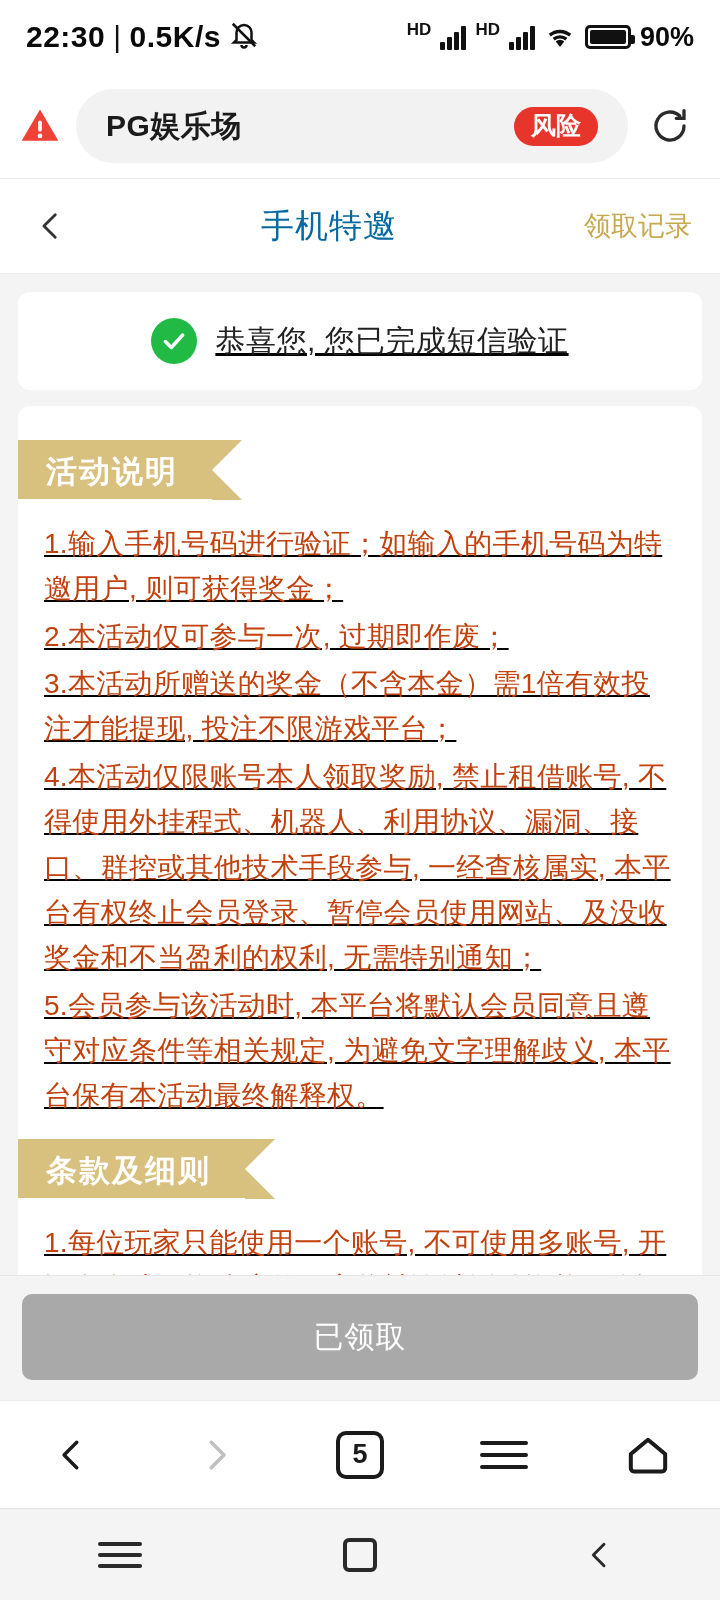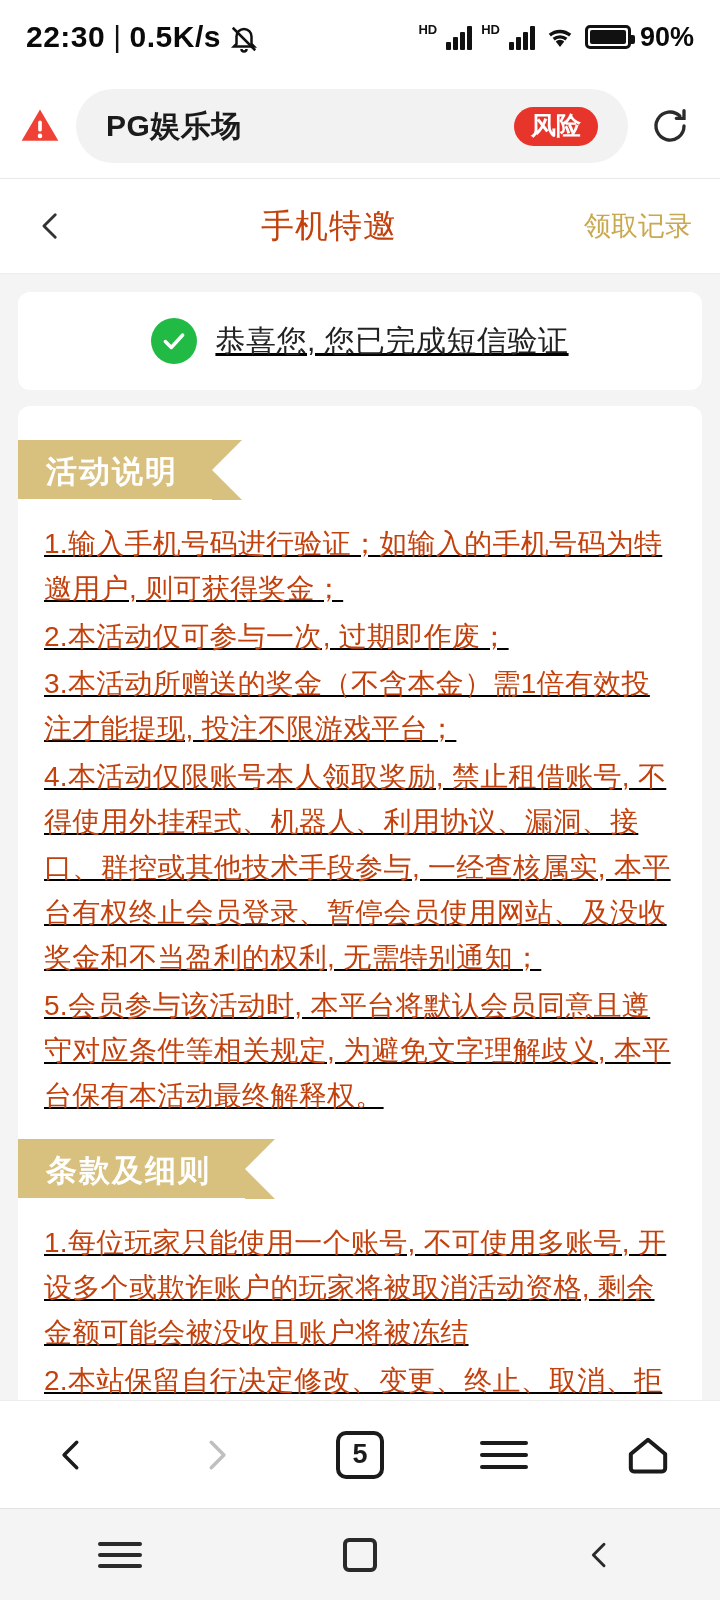--- a/index.html
+++ b/index.html
@@ -29,7 +29,7 @@
   }
   .status-left {
     display: flex;
-    align-items: flex-end;
+    align-items: flex-start;
     gap: 8px;
     font-size: 30px;
     font-weight: bold;

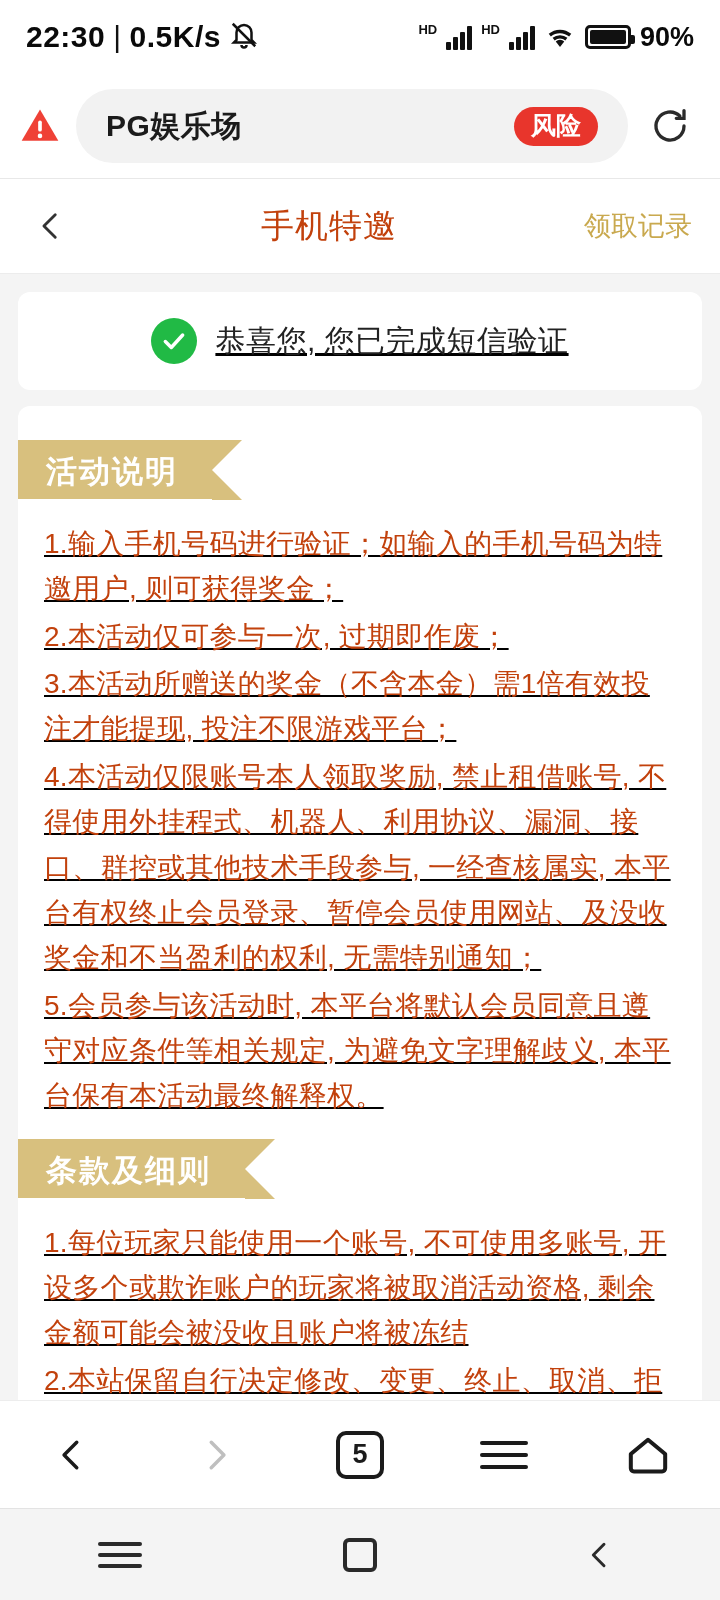--- a/index.html
+++ b/index.html
@@ -45,7 +45,7 @@
     gap: 9px;
   }
   .hd-badge {
-    font-size: 13px;
+    font-size: 17px;
     font-weight: bold;
     color: #111;
     line-height: 1;

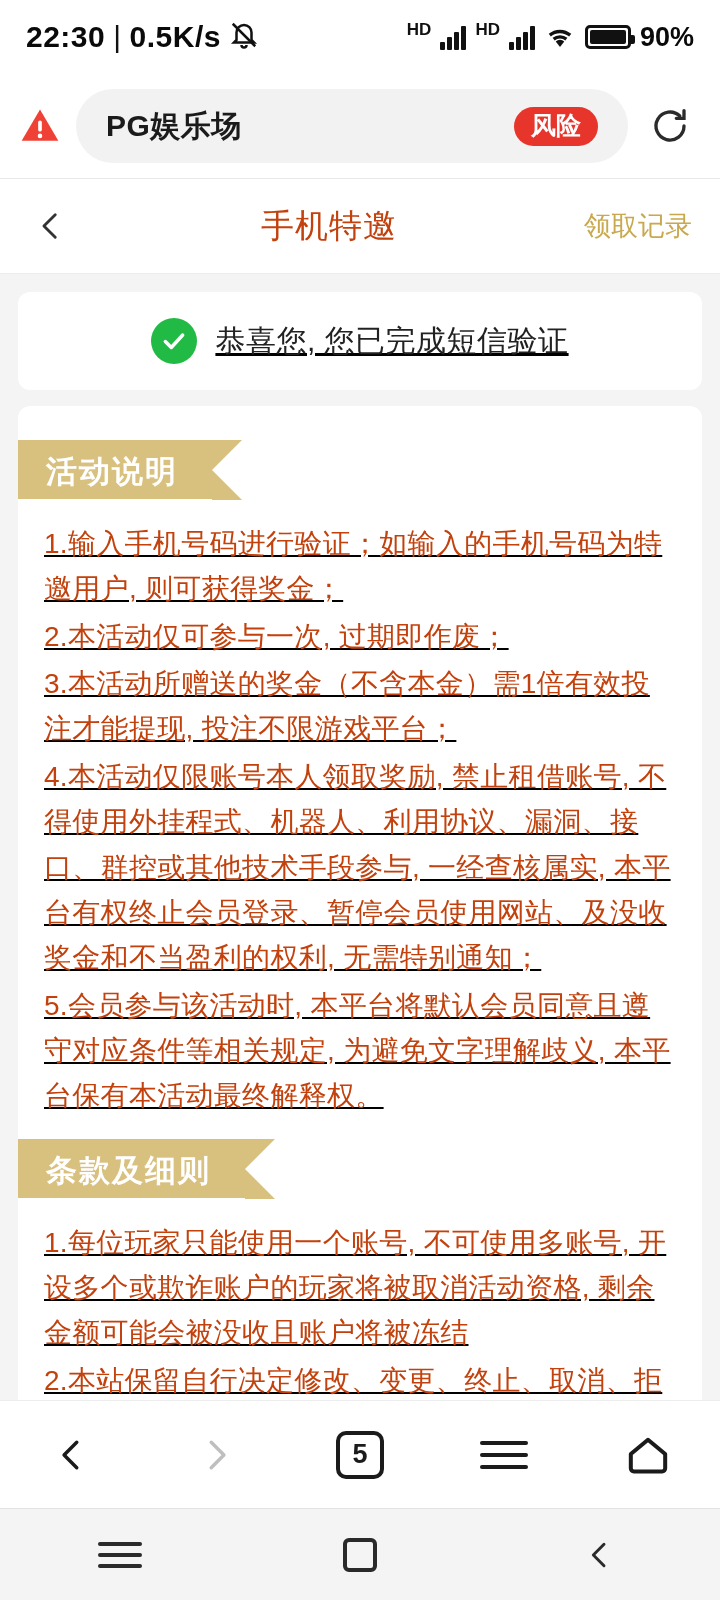--- a/index.html
+++ b/index.html
@@ -158,7 +158,7 @@
     flex: 1 1 auto;
     text-align: center;
     font-size: 33px;
-    color: #c2410c;
+    color: #0369a1;
     letter-spacing: 1px;
   }
   .header-action {

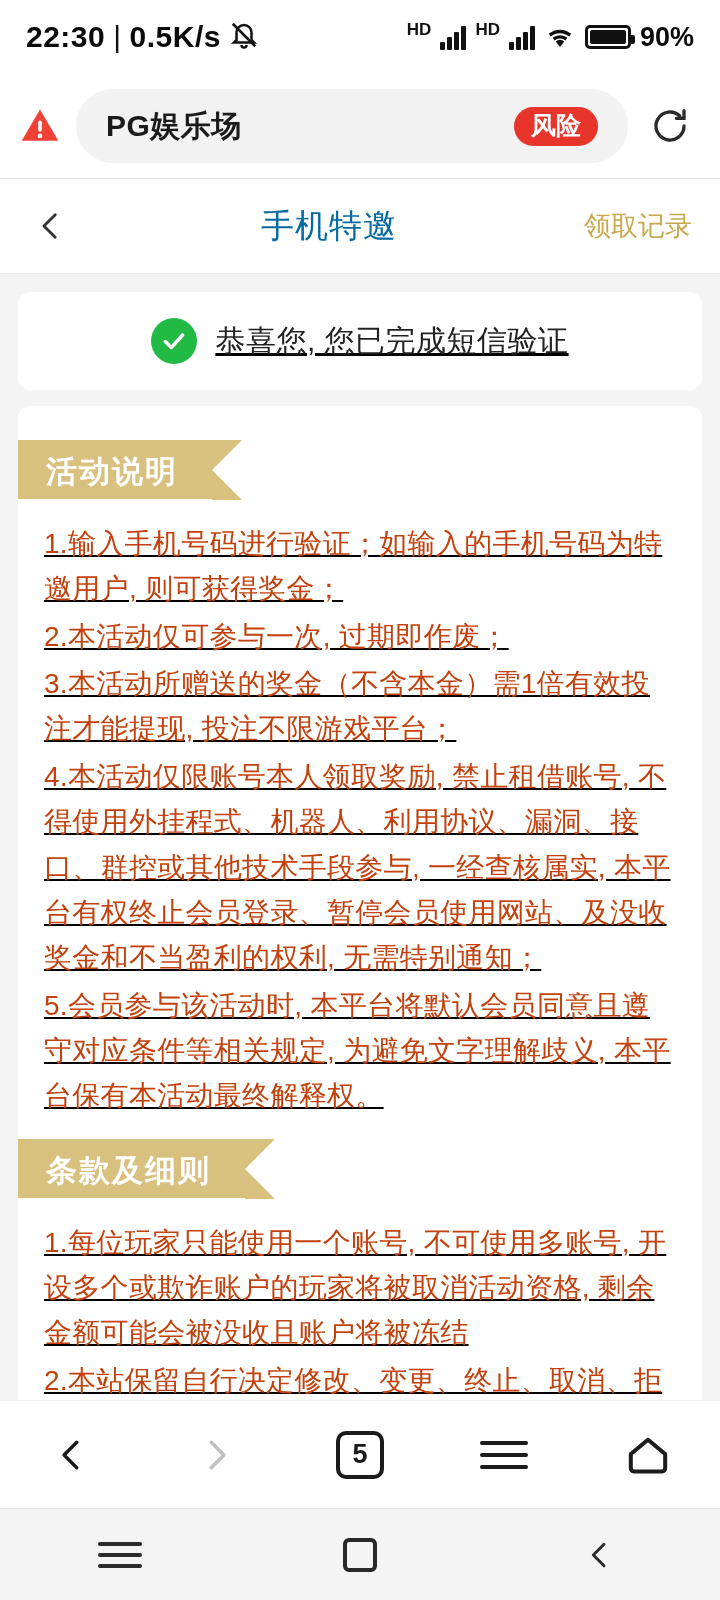--- a/index.html
+++ b/index.html
@@ -421,6 +421,9 @@
       </div>
     </div>
 
+    <div class="bottom-action">
+      <button class="claim-btn">已领取</button>
+    </div>
   </div>
 
   <div class="browser-nav">

